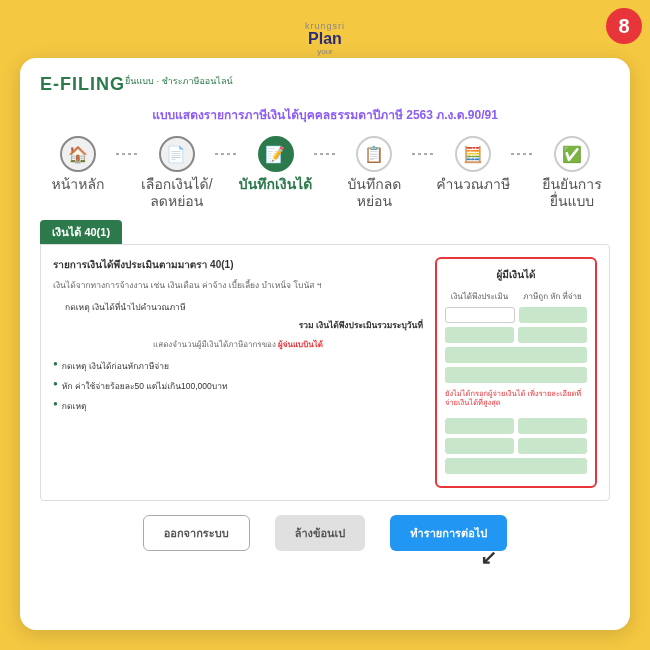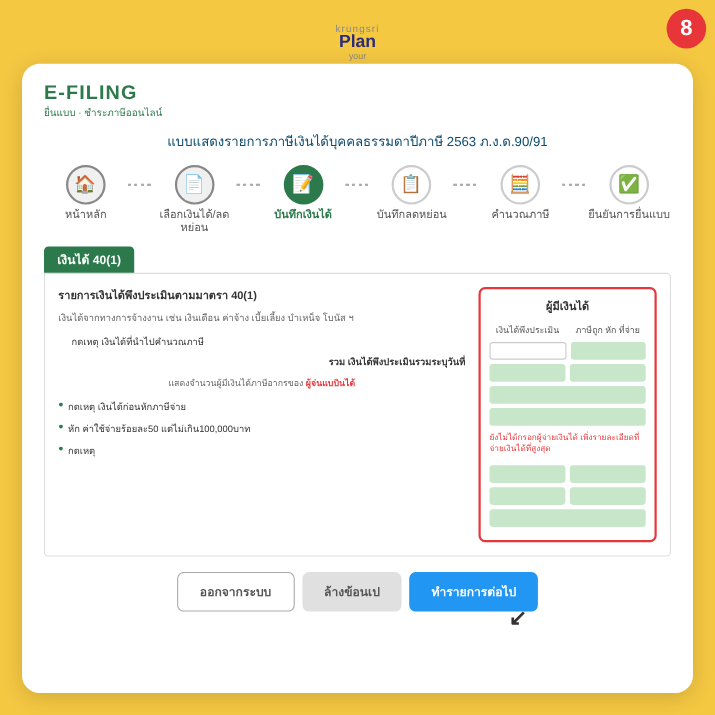--- a/index.html
+++ b/index.html
@@ -90,7 +90,7 @@
 
     .efiling-logo {
       display: flex;
-      flex-direction: column;
+      flex-direction: row;
       margin-bottom: 10px;
     }
 

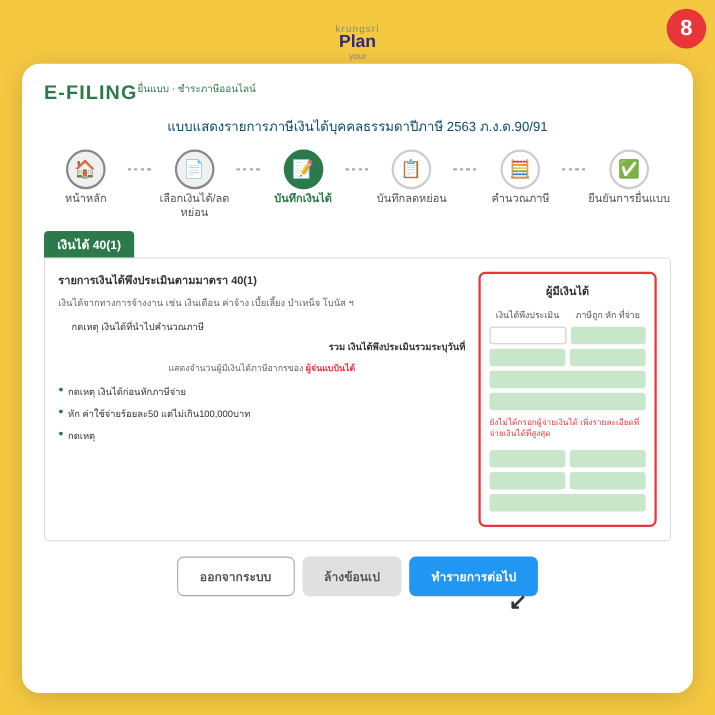--- a/index.html
+++ b/index.html
@@ -109,8 +109,8 @@
     .page-title {
       text-align: center;
       font-size: 12px;
-      font-weight: normal;
-      color: #0c4a6e;
+      font-weight: bold;
+      color: #8b5cf6;
       margin-bottom: 12px;
     }
 

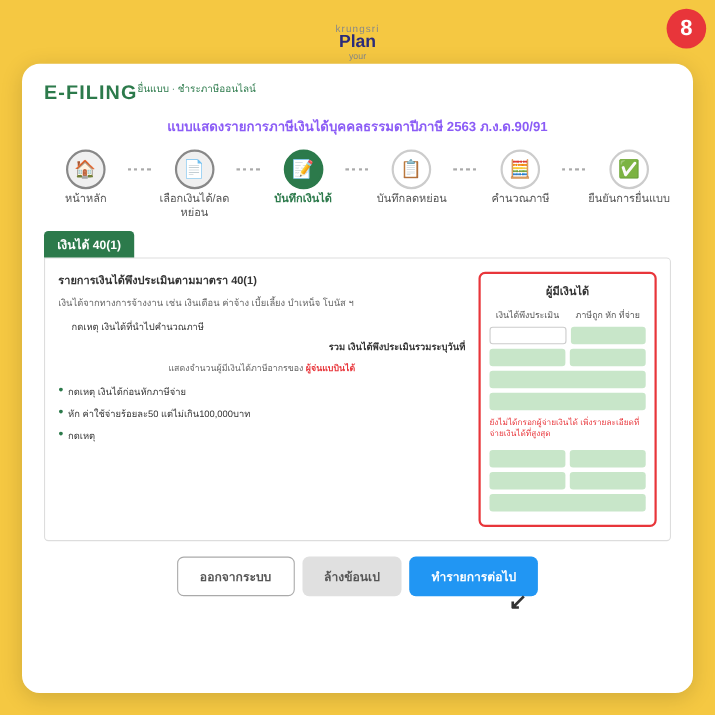--- a/index.html
+++ b/index.html
@@ -155,7 +155,7 @@
     }
 
     .step-label {
-      font-size: 10px;
+      font-size: 14px;
       color: #555;
       text-align: center;
       margin-top: 4px;

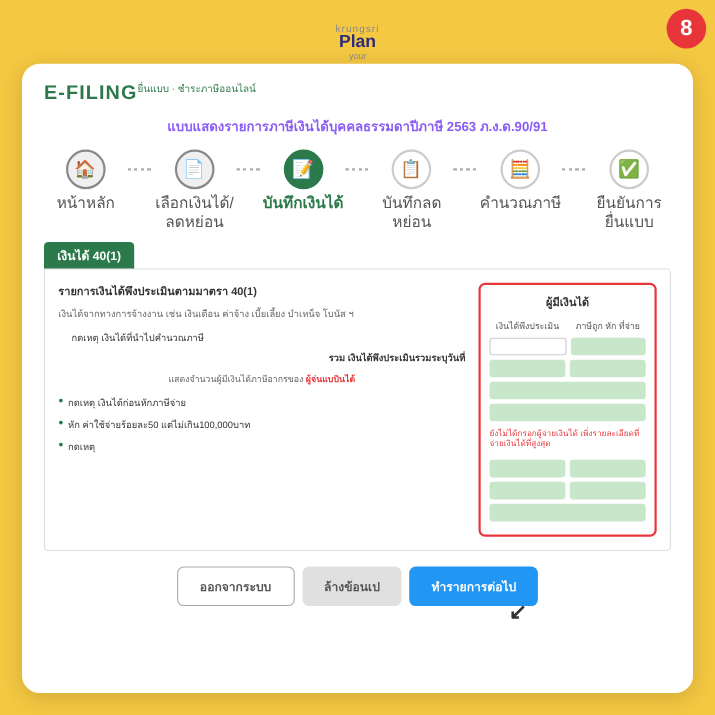--- a/index.html
+++ b/index.html
@@ -334,7 +334,7 @@
     .buttons-row {
       display: flex;
       justify-content: center;
-      gap: 7px;
+      gap: 25px;
       margin-top: 14px;
     }
 

